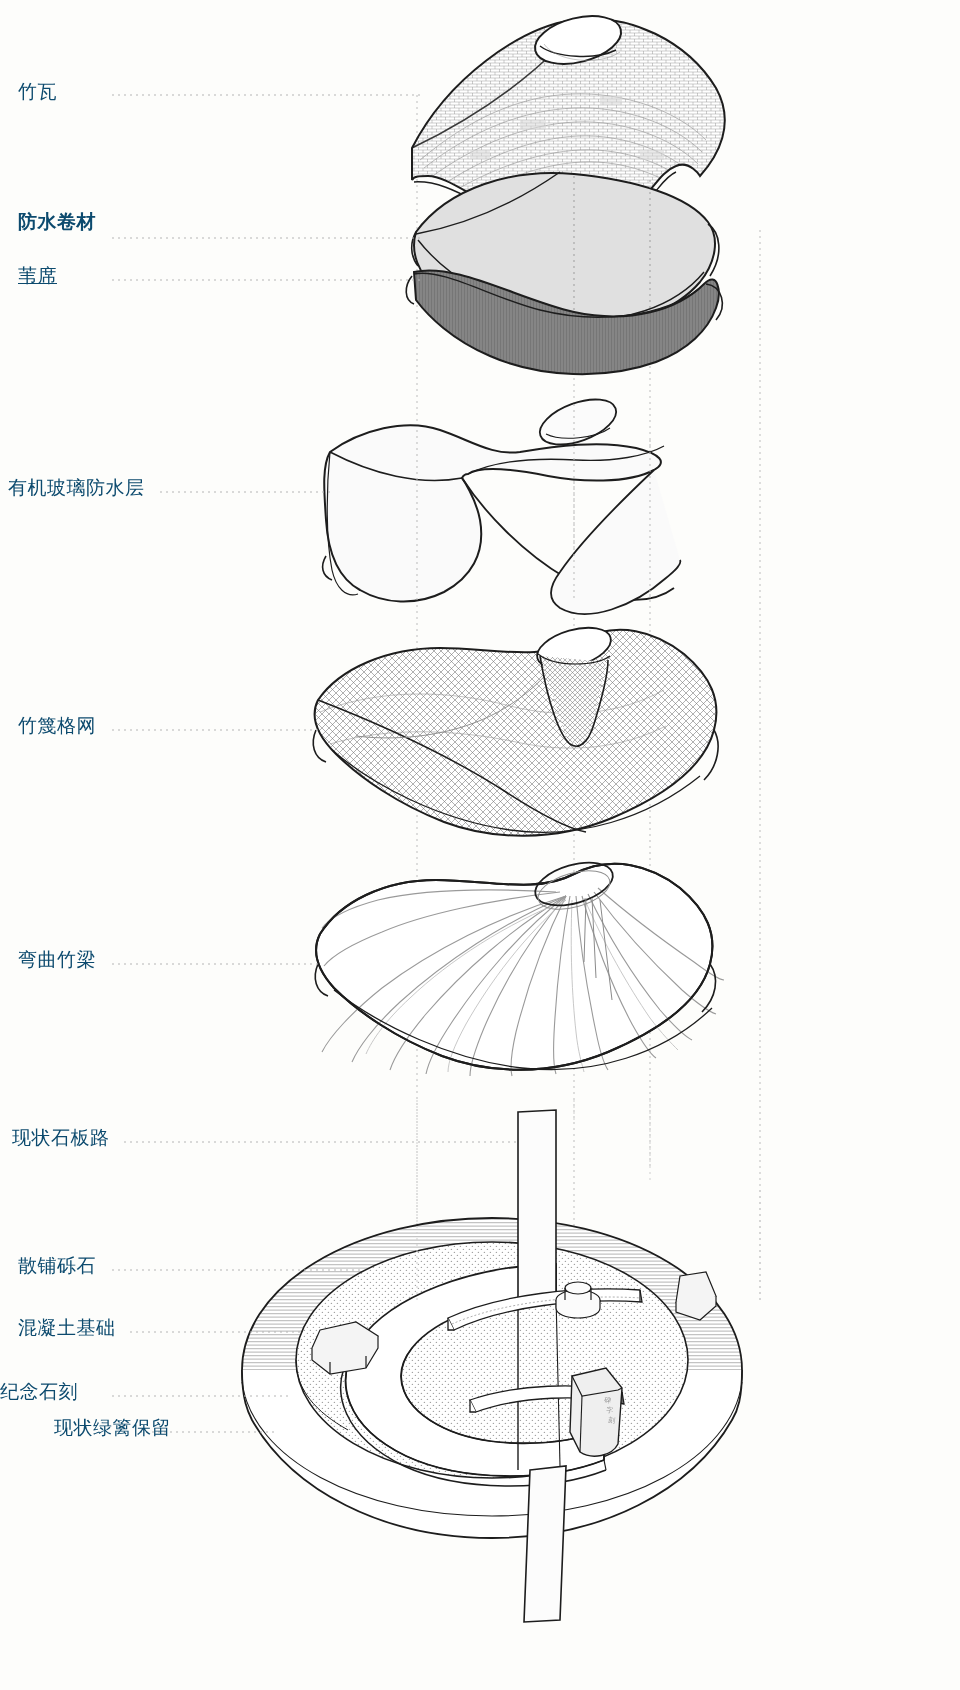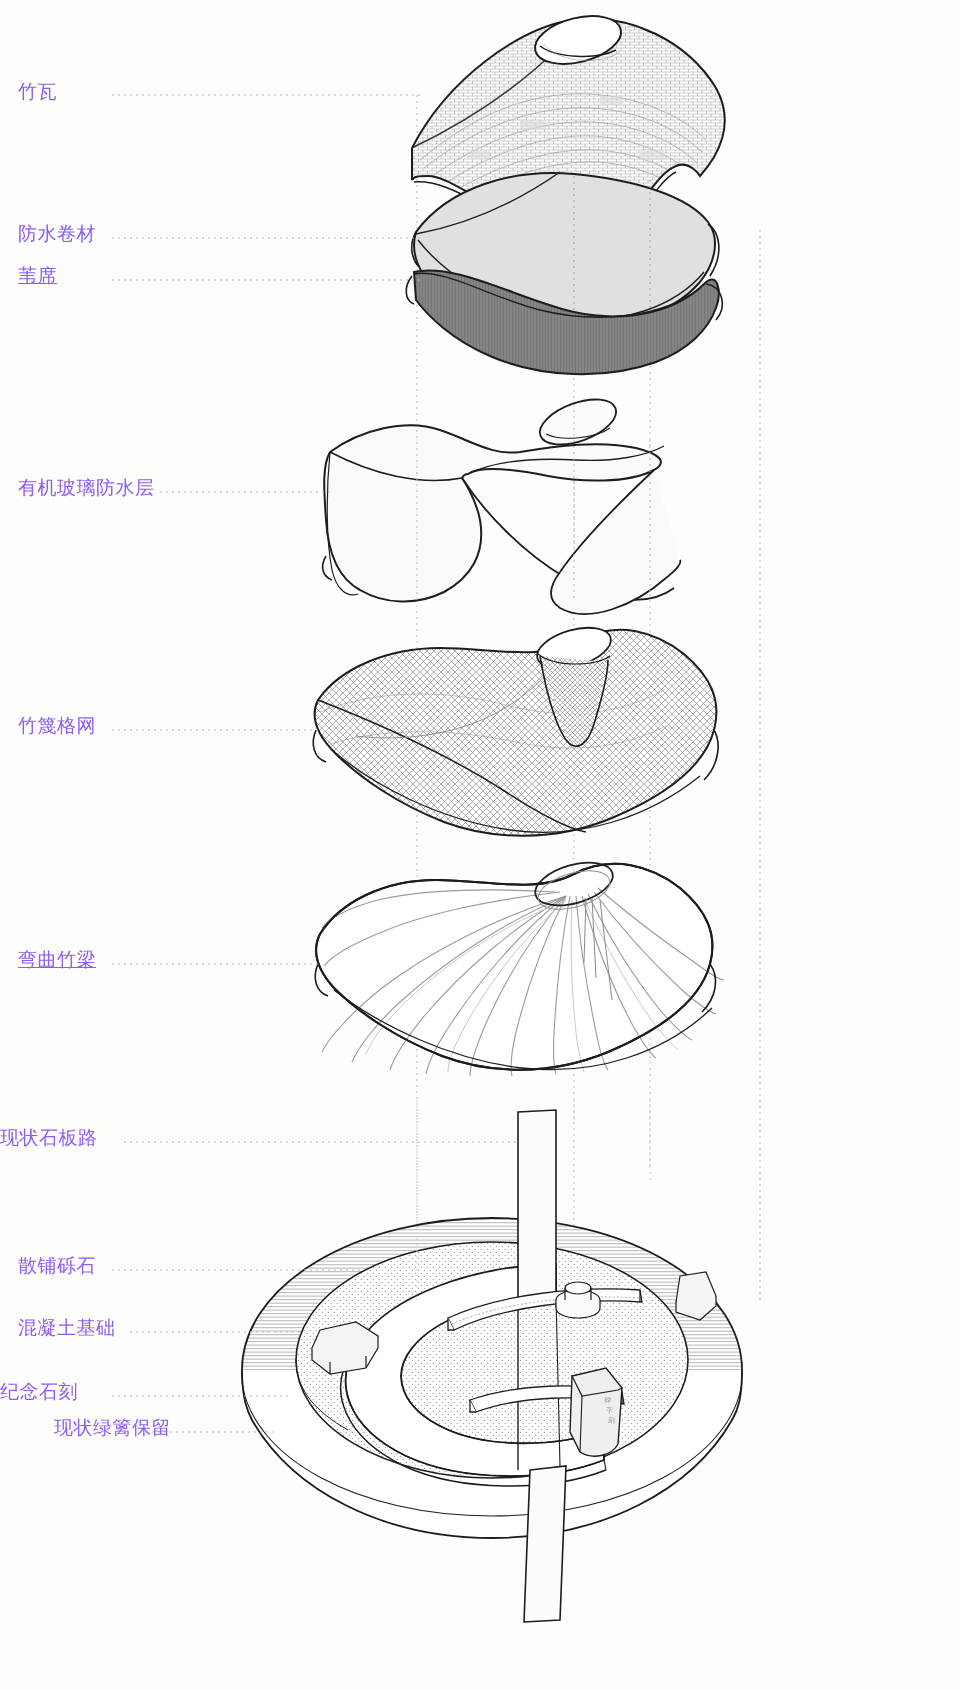--- a/index.html
+++ b/index.html
@@ -15,7 +15,7 @@
   .label{
     position:absolute;
     font-size:19px;
-    color:#8b5cf6;
+    color:#0c4a6e;
     letter-spacing:.5px;
     white-space:nowrap;
     line-height:1;

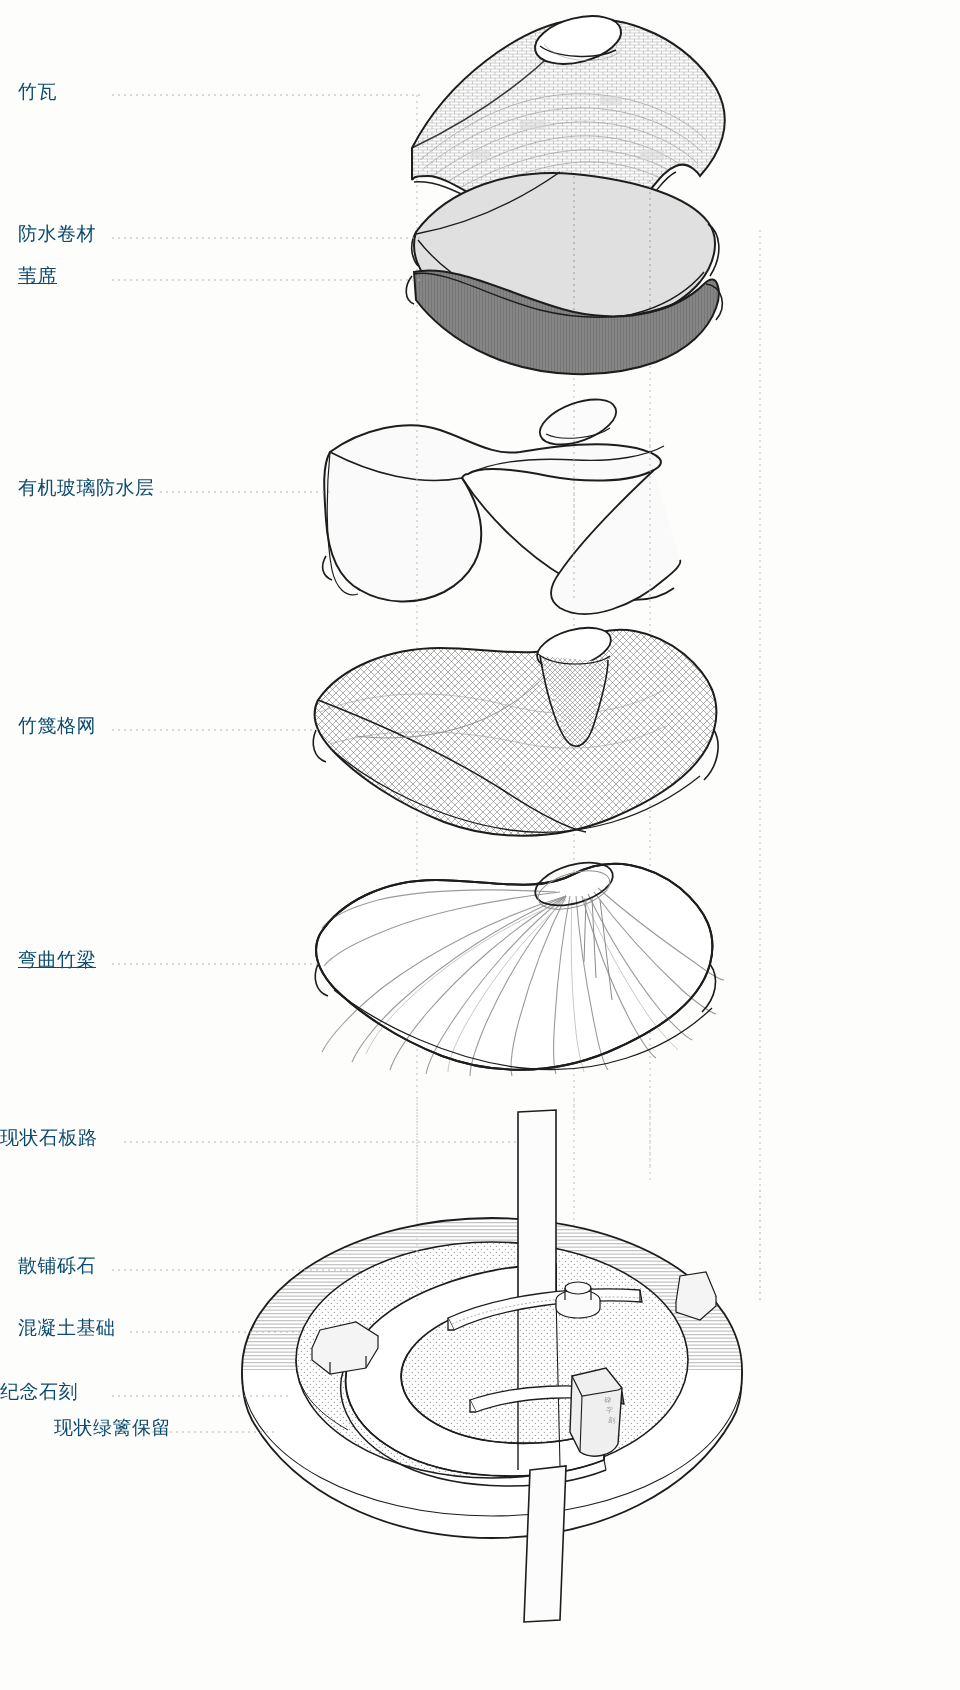--- a/index.html
+++ b/index.html
@@ -355,7 +355,7 @@
 </svg>
 
 <div class="label" style="left:18px;top:82px;">竹瓦</div>
-<div class="label" style="left:18px;top:224px;">防水卷材</div>
+<div class="label" style="left:18px;top:212px;font-weight:bold;">防水卷材</div>
 <div class="label" style="left:18px;top:266px;text-decoration:underline;">苇席</div>
 <div class="label" style="left:18px;top:478px;">有机玻璃防水层</div>
 <div class="label" style="left:18px;top:716px;">竹篾格网</div>

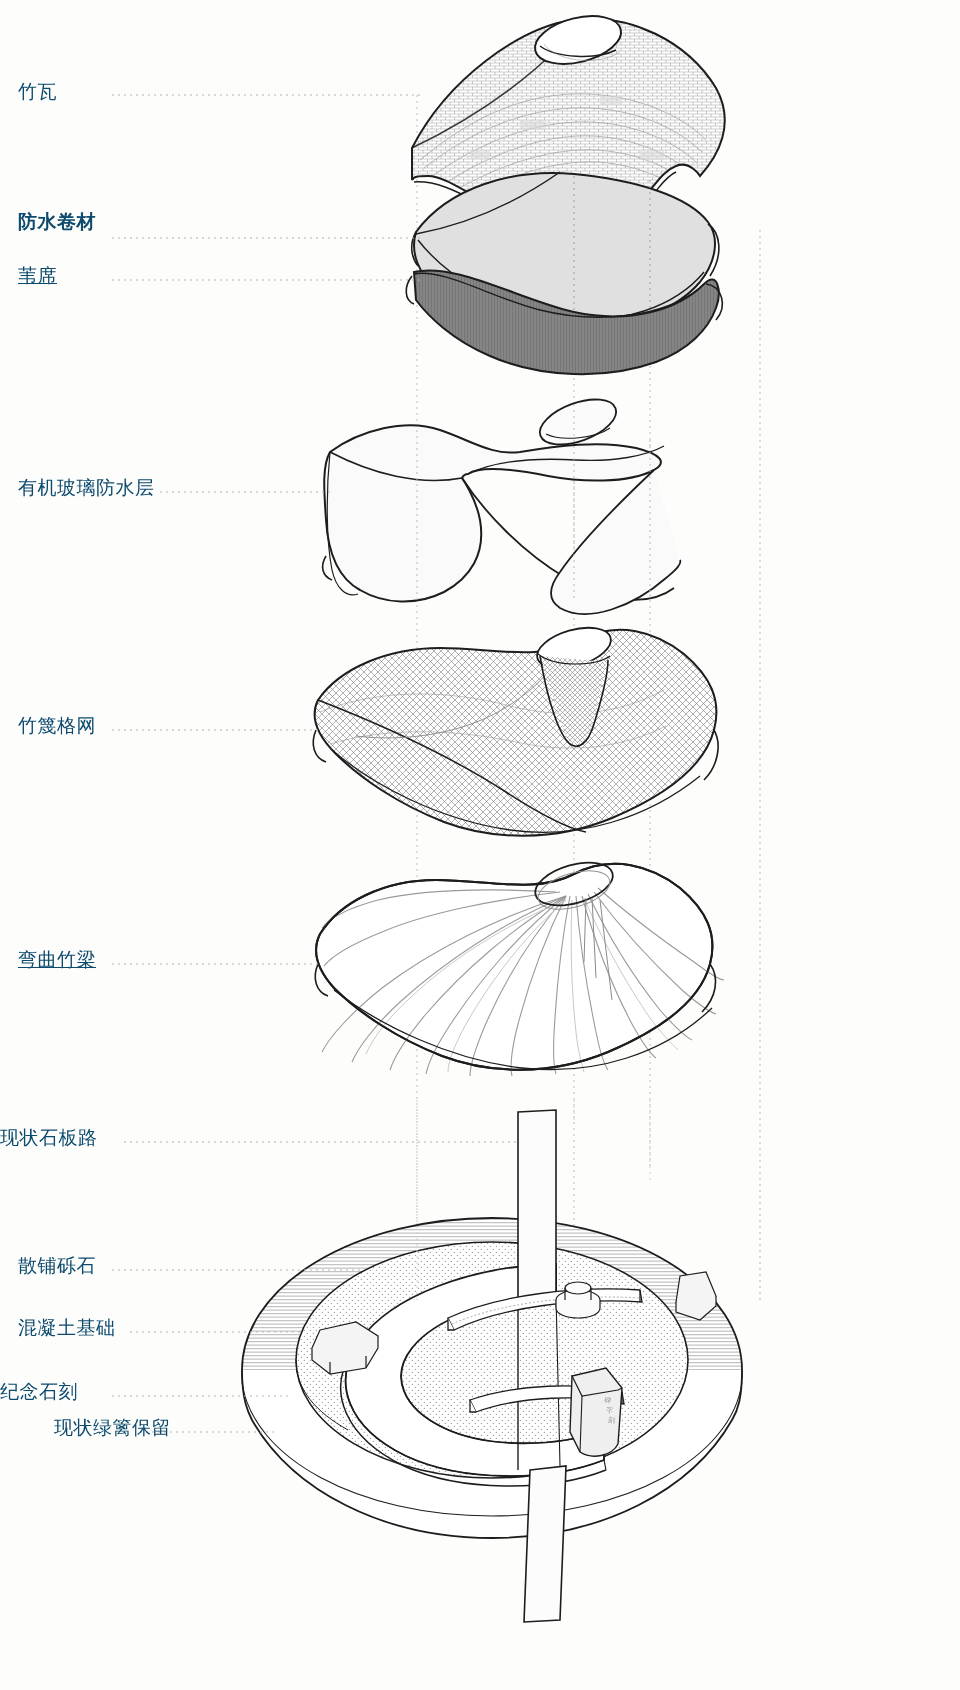--- a/index.html
+++ b/index.html
@@ -357,7 +357,7 @@
 <div class="label" style="left:18px;top:82px;">竹瓦</div>
 <div class="label" style="left:18px;top:212px;font-weight:bold;">防水卷材</div>
 <div class="label" style="left:18px;top:266px;text-decoration:underline;">苇席</div>
-<div class="label" style="left:18px;top:478px;">有机玻璃防水层</div>
+<div class="label" style="left:8px;top:478px;">有机玻璃防水层</div>
 <div class="label" style="left:18px;top:716px;">竹篾格网</div>
 <div class="label" style="left:18px;top:950px;text-decoration:underline;">弯曲竹梁</div>
 <div class="label" style="left:0;top:1128px;">现状石板路</div>

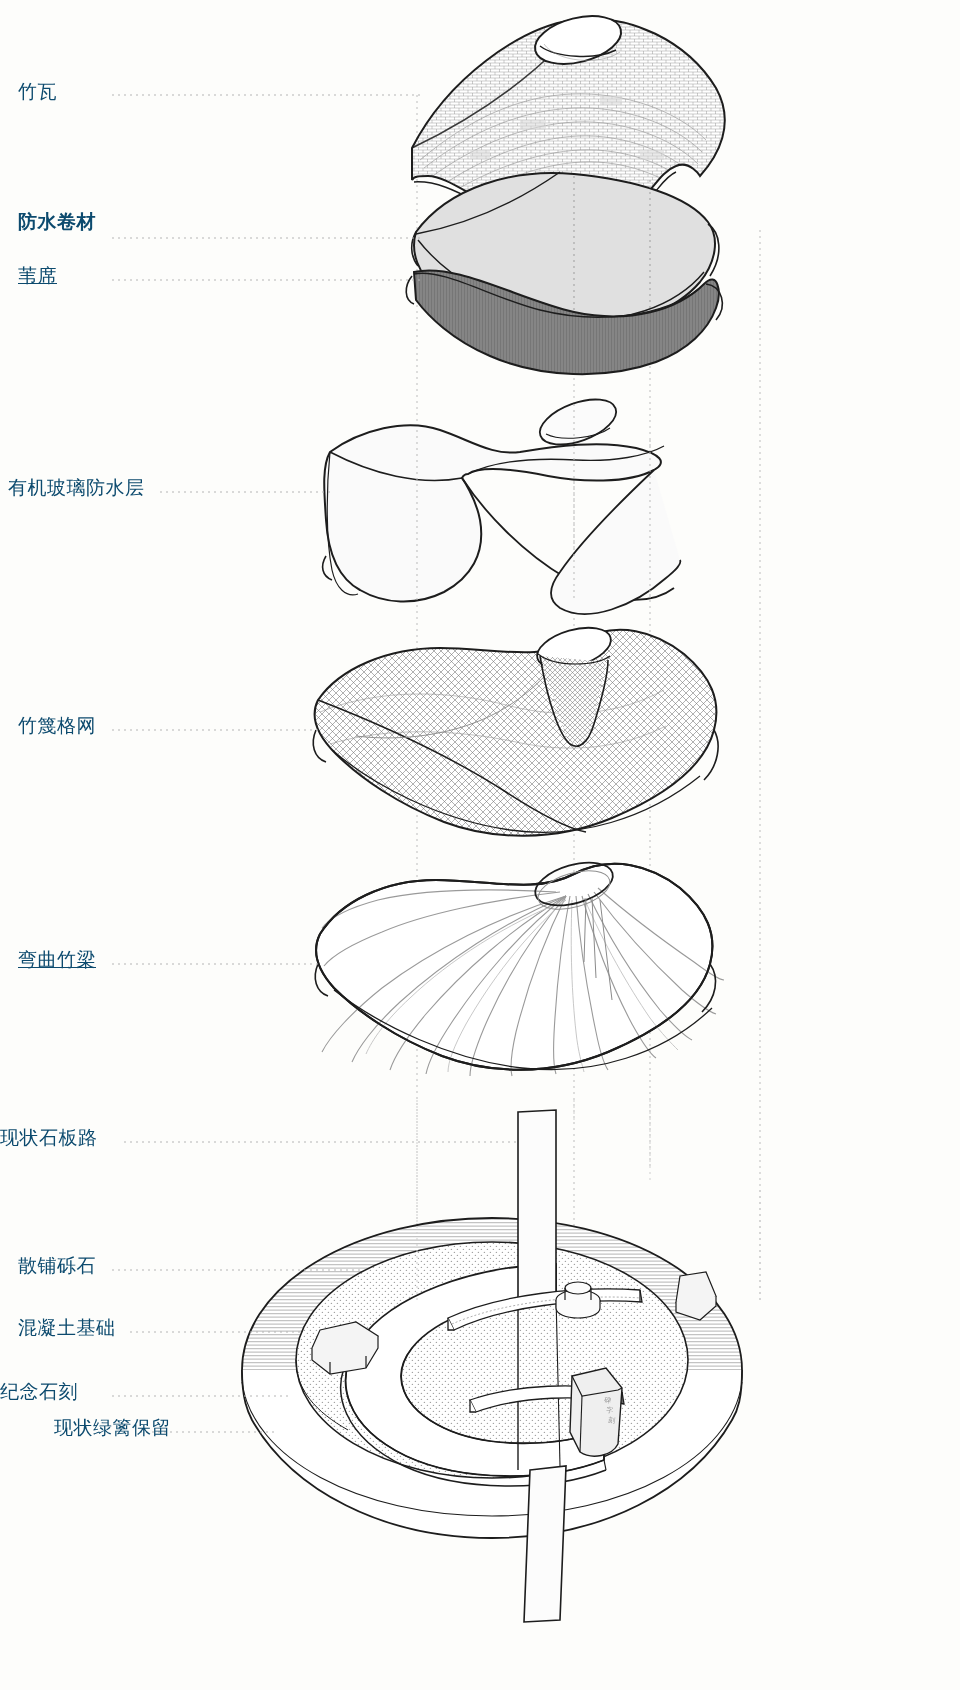--- a/index.html
+++ b/index.html
@@ -359,7 +359,7 @@
 <div class="label" style="left:18px;top:266px;text-decoration:underline;">苇席</div>
 <div class="label" style="left:8px;top:478px;">有机玻璃防水层</div>
 <div class="label" style="left:18px;top:716px;">竹篾格网</div>
-<div class="label" style="left:18px;top:950px;text-decoration:underline;">弯曲竹梁</div>
+<div class="label" style="left:18px;top:950px;">弯曲竹梁</div>
 <div class="label" style="left:0;top:1128px;">现状石板路</div>
 <div class="label" style="left:18px;top:1256px;font-family:Liberation Serif, serif;">散铺砾石</div>
 <div class="label" style="left:18px;top:1318px;">混凝土基础</div>

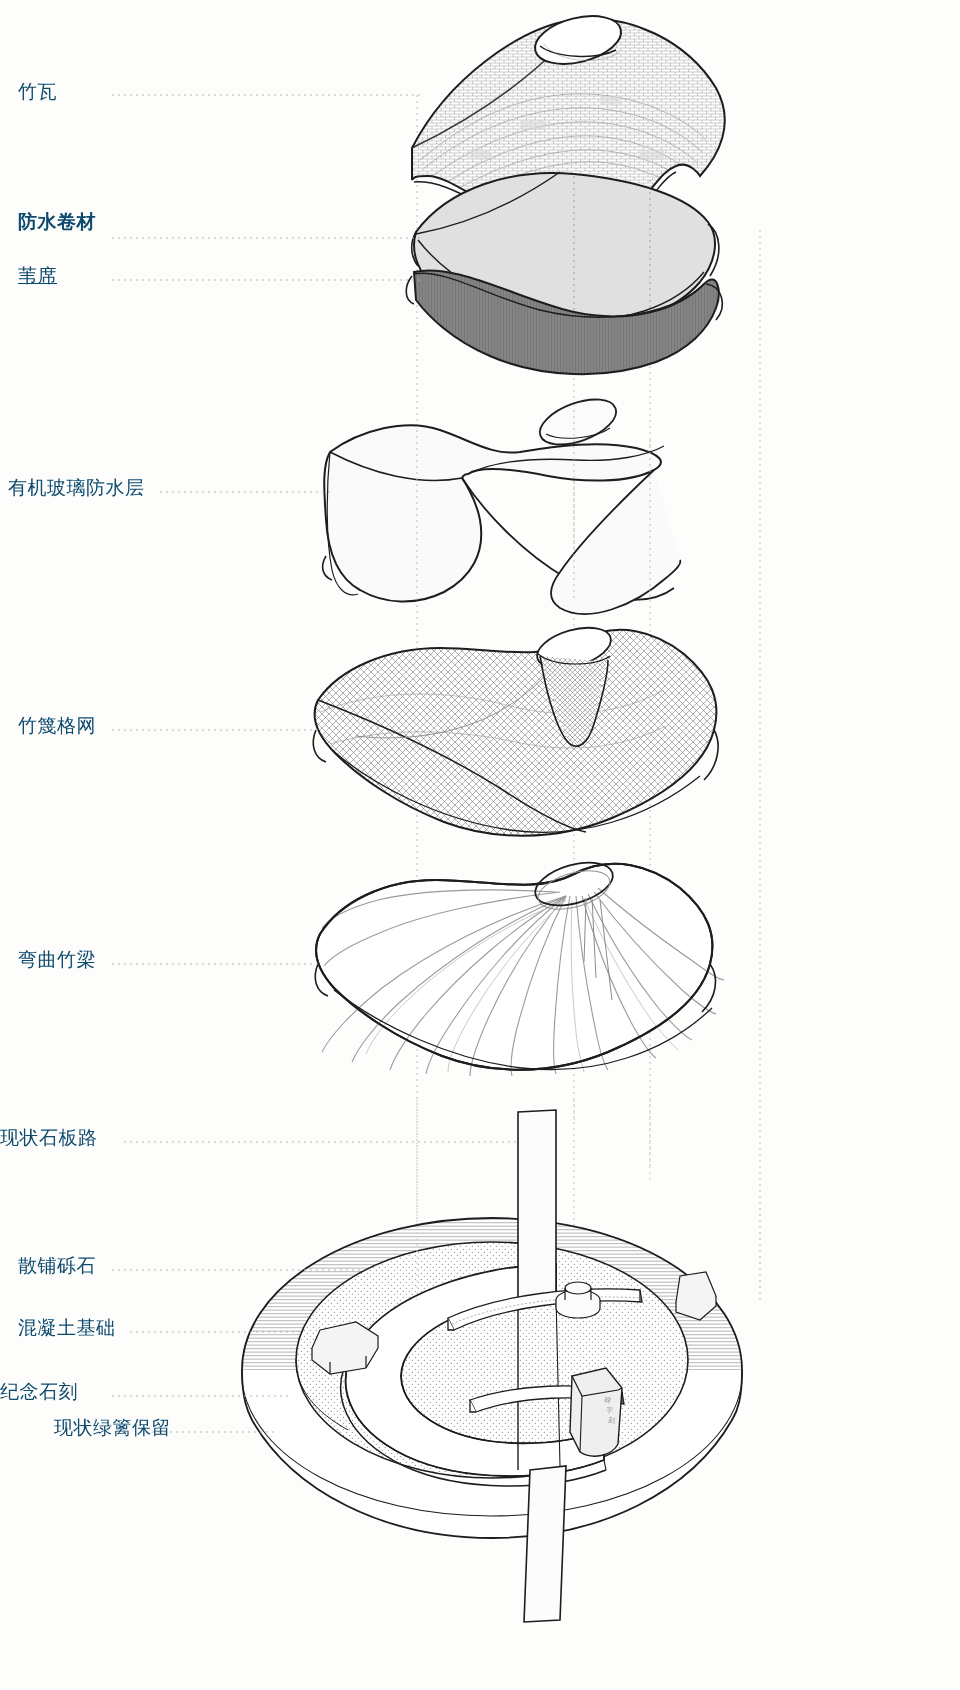--- a/index.html
+++ b/index.html
@@ -360,7 +360,7 @@
 <div class="label" style="left:8px;top:478px;">有机玻璃防水层</div>
 <div class="label" style="left:18px;top:716px;">竹篾格网</div>
 <div class="label" style="left:18px;top:950px;">弯曲竹梁</div>
-<div class="label" style="left:0;top:1128px;">现状石板路</div>
+<div class="label" style="left:12px;top:1128px;">现状石板路</div>
 <div class="label" style="left:18px;top:1256px;font-family:Liberation Serif, serif;">散铺砾石</div>
 <div class="label" style="left:18px;top:1318px;">混凝土基础</div>
 <div class="label" style="left:0;top:1382px;text-align:right;">纪念石刻</div>

